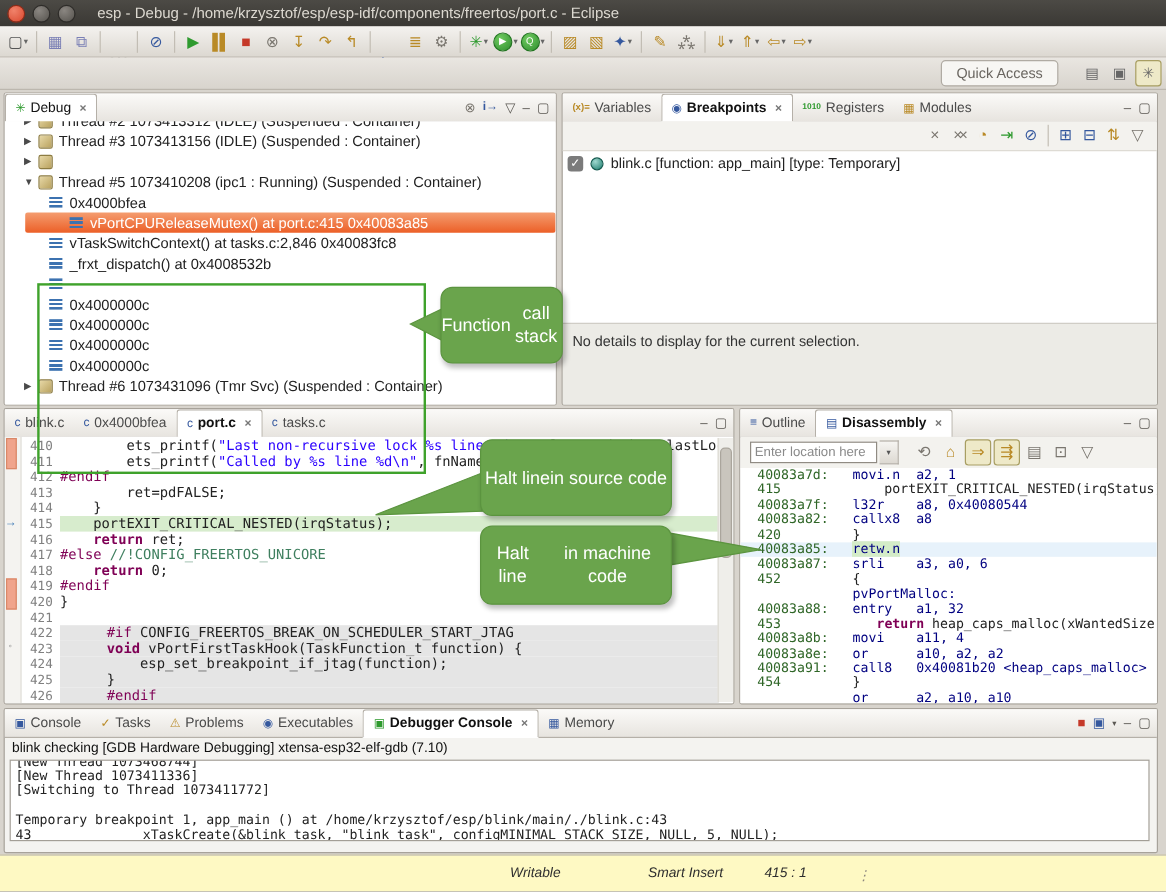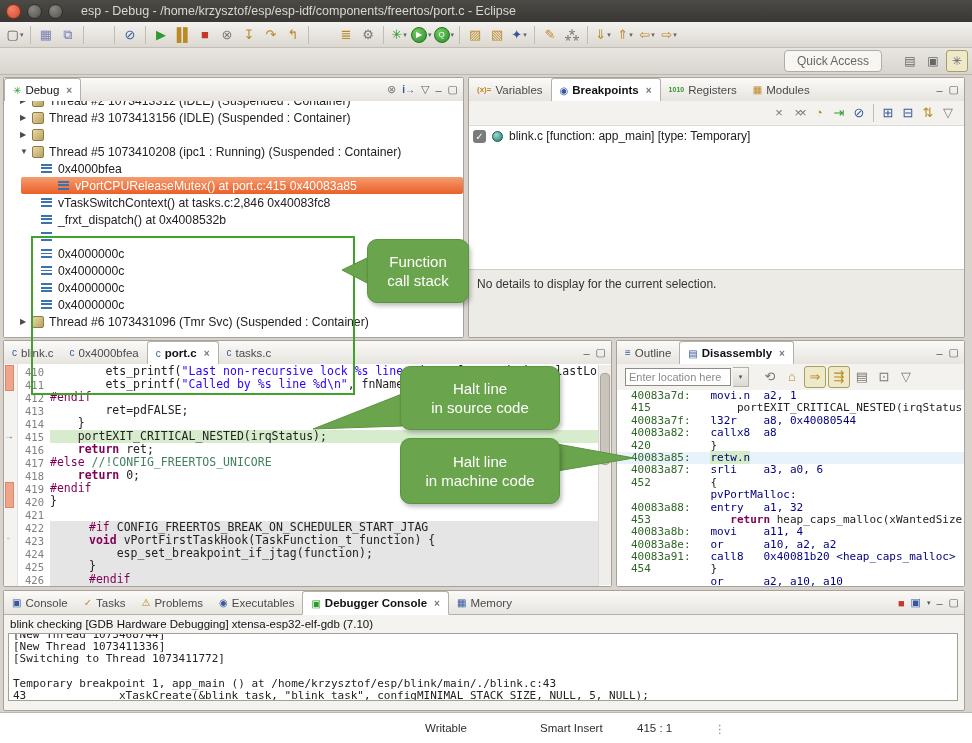--- a/index.html
+++ b/index.html
@@ -128,7 +128,7 @@
   #statusbar .sitem{position:absolute;top:9px;}
   
   .callout{position:absolute;background:#6aa44c;border:1px solid #5b943f;border-radius:10px;
-    color:#fff;display:flex;flex-direction:column;align-items:center;justify-content:center;
+    color:#fff;display:flex;flex-direction:row;align-items:center;justify-content:center;
     font-size:15px;line-height:19px;z-index:50;box-shadow:2px 3px 4px rgba(0,0,0,.25);text-align:center;}
   #co-callstack{left:367px;top:239px;width:100px;height:62px;}
   #co-source{left:400px;top:366px;width:158px;height:62px;}

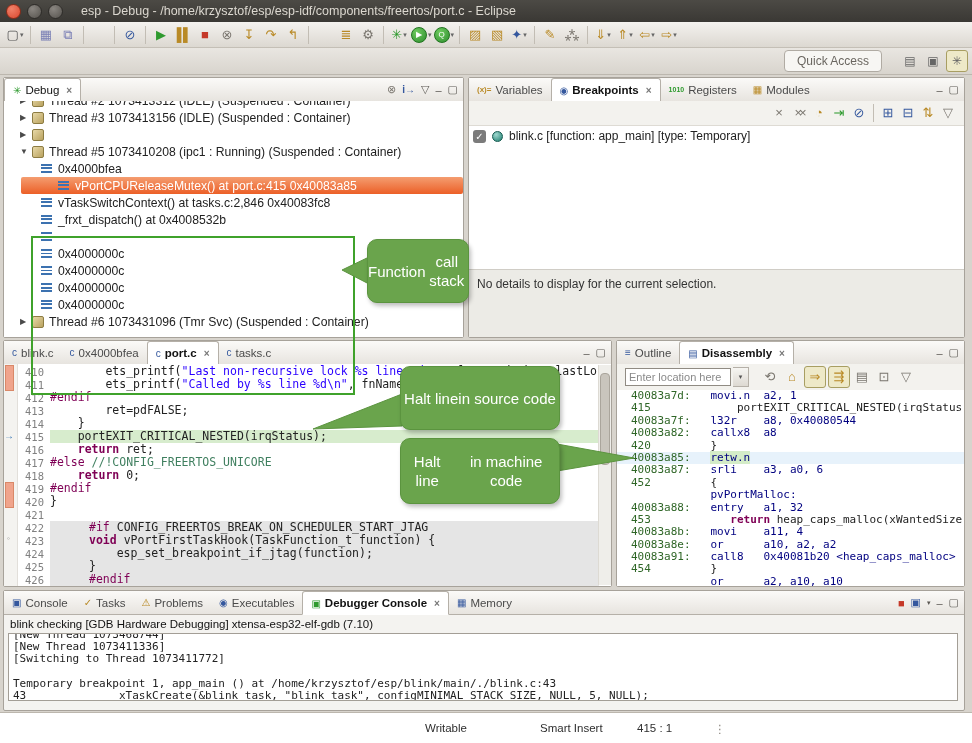--- a/index.html
+++ b/index.html
@@ -123,8 +123,8 @@
   .cline{height:12.2px;line-height:12.2px;white-space:pre;}
   .cline.clip{margin-top:-5px;}
   
-  #statusbar{position:absolute;left:0;top:712px;width:972px;height:31px;background:#ffffff;
-    border-top:1px solid #bcb7ae;font-size:11.5px;color:#2e2e2e;}
+  #statusbar{position:absolute;left:0;top:712px;width:972px;height:31px;background:#fef9c3;
+    border-top:1px solid #bcb7ae;font-size:11.5px;color:#2e2e2e;font-style:italic;}
   #statusbar .sitem{position:absolute;top:9px;}
   
   .callout{position:absolute;background:#6aa44c;border:1px solid #5b943f;border-radius:10px;

